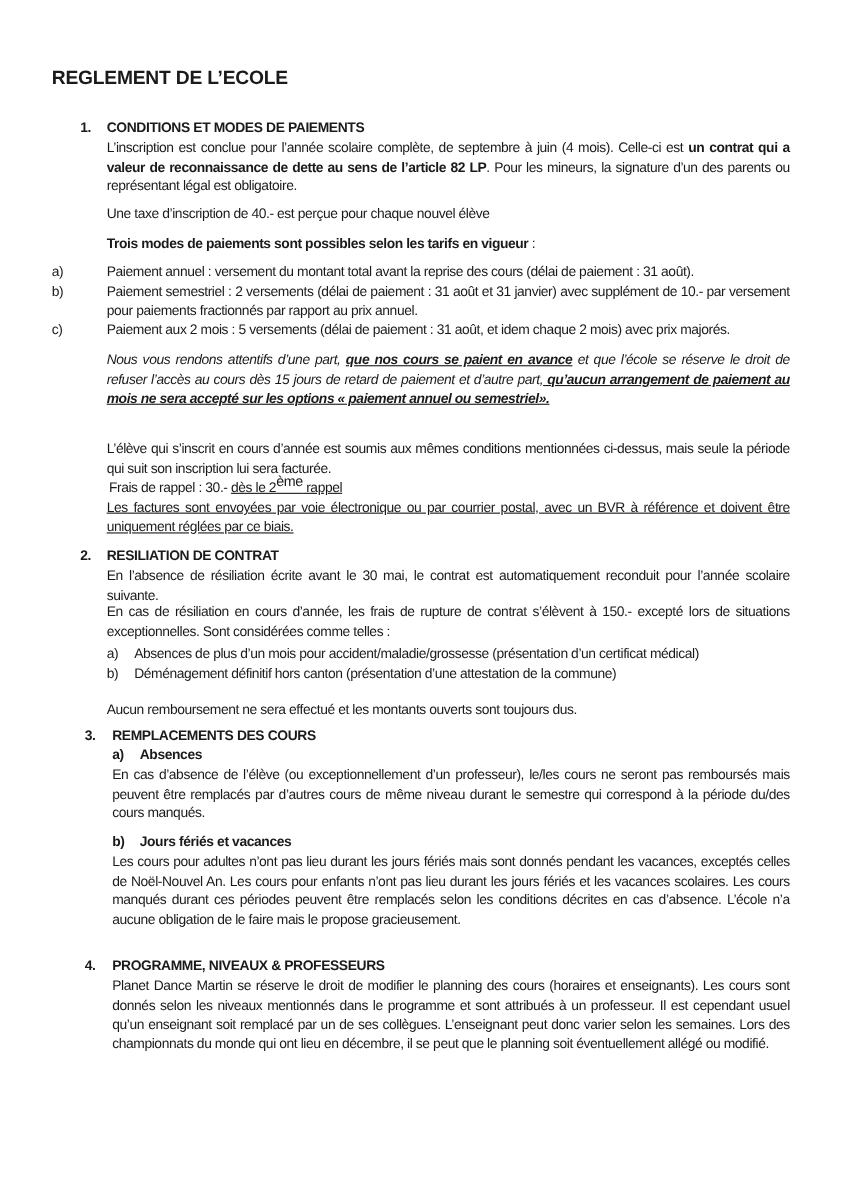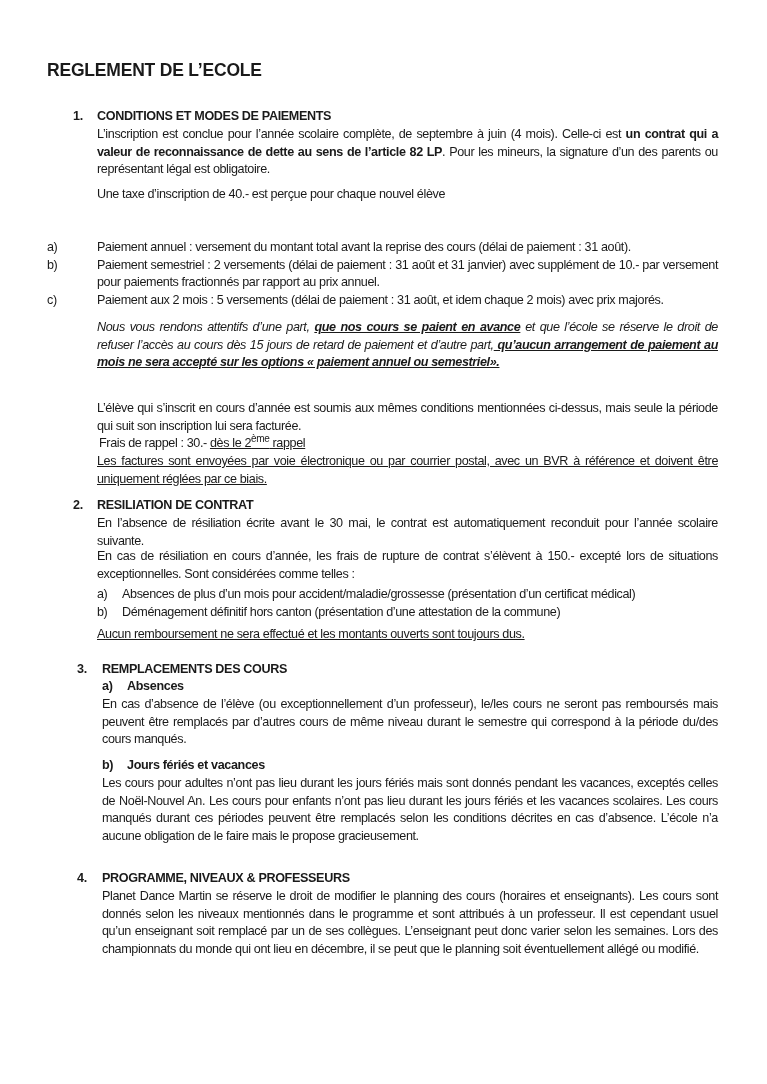--- a/index.html
+++ b/index.html
@@ -46,6 +46,7 @@
 
     <p class="body blk" style="left:97px; top:77px; width:621px;">Une taxe d’inscription de 40.- est perçue pour chaque nouvel élève</p>
 
+    <p class="body blk b" style="left:97px; top:104px; width:621px;"><span>Trois modes de paiements sont possibles selon les tarifs en vigueur</span><span style="font-weight:normal;"> :</span></p>
 
     <div class="blk" style="left:47px; top:130px; width:671px;">
       <div class="list-item body">

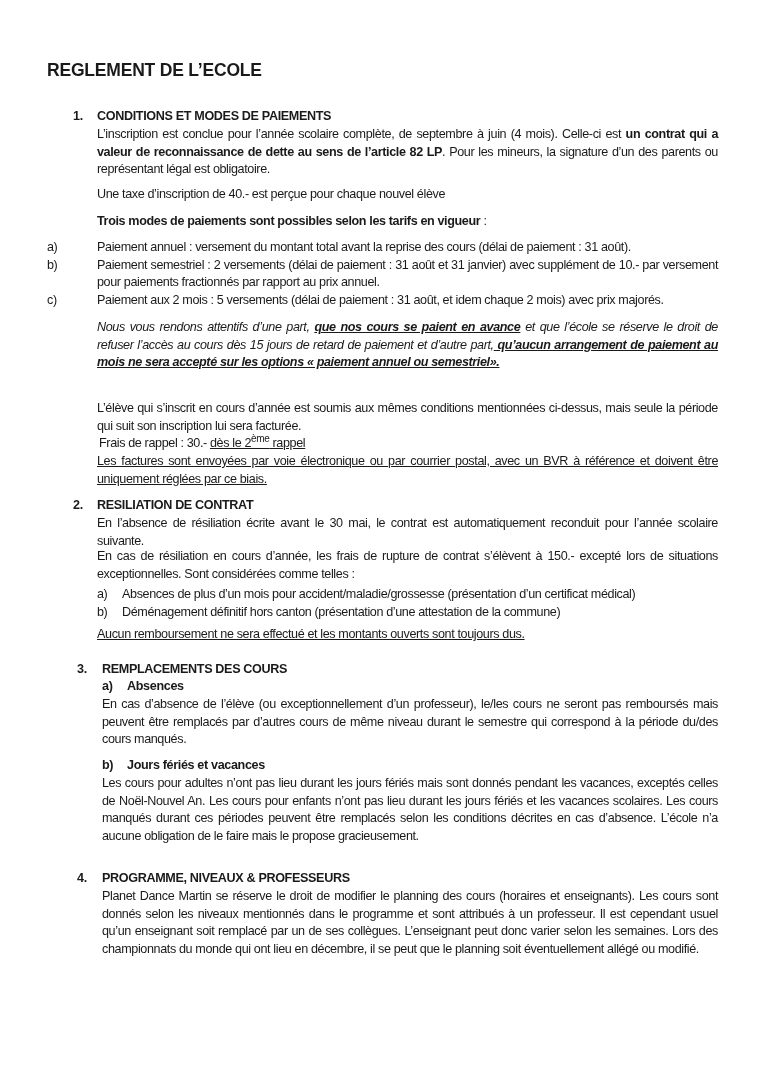--- a/index.html
+++ b/index.html
@@ -28,7 +28,7 @@
   .i { font-style: italic; }
   .list-item { position: relative; }
   .list-letter { position: absolute; top: 0; }
-  sup { font-size: 10px; vertical-align: 5px; line-height: 0; }
+  sup { font-size: 13px; vertical-align: 5px; line-height: 0; }
 </style>
 </head>
 <body>

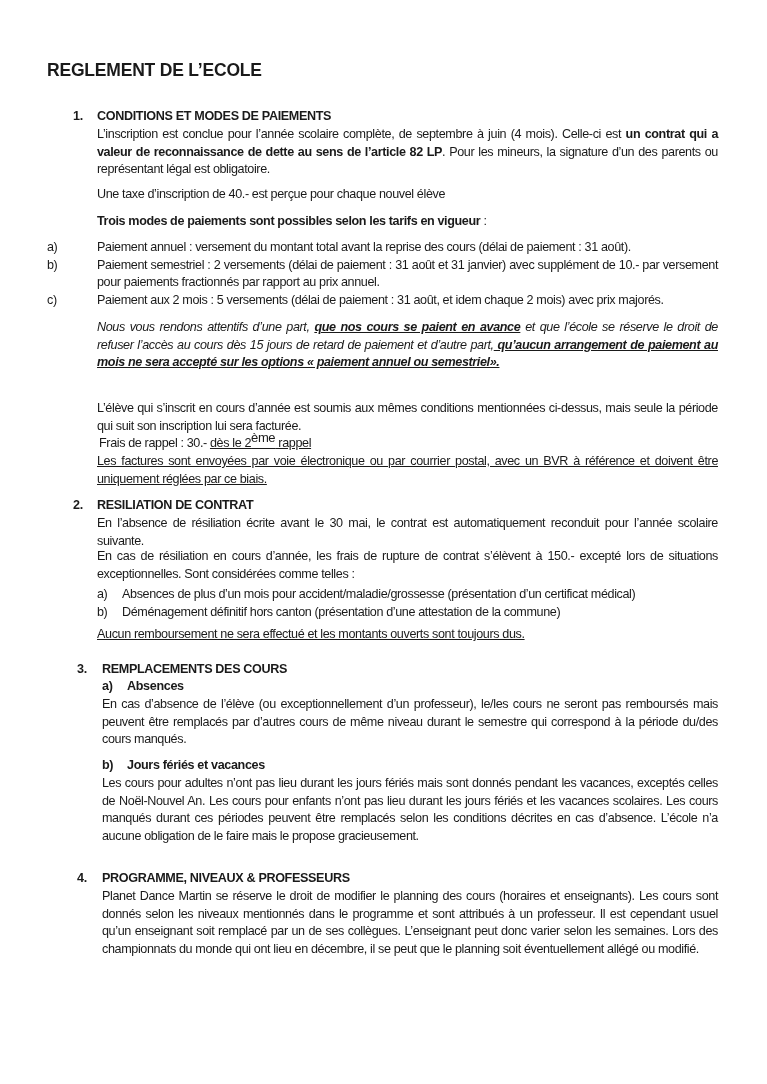--- a/index.html
+++ b/index.html
@@ -87,7 +87,7 @@
         <p style="margin-left:25px;">Déménagement définitif hors canton (présentation d’une attestation de la commune)</p>
       </div>
     </div>
-    <p class="body blk" style="left:97px; top:128px; width:621px;text-decoration:underline;">Aucun remboursement ne sera effectué et les montants ouverts sont toujours dus.</p>
+    <p class="body blk" style="left:97px; top:139px; width:621px;">Aucun remboursement ne sera effectué et les montants ouverts sont toujours dus.</p>
   </div>
 
   <div class="sec" style="top:646px;">

